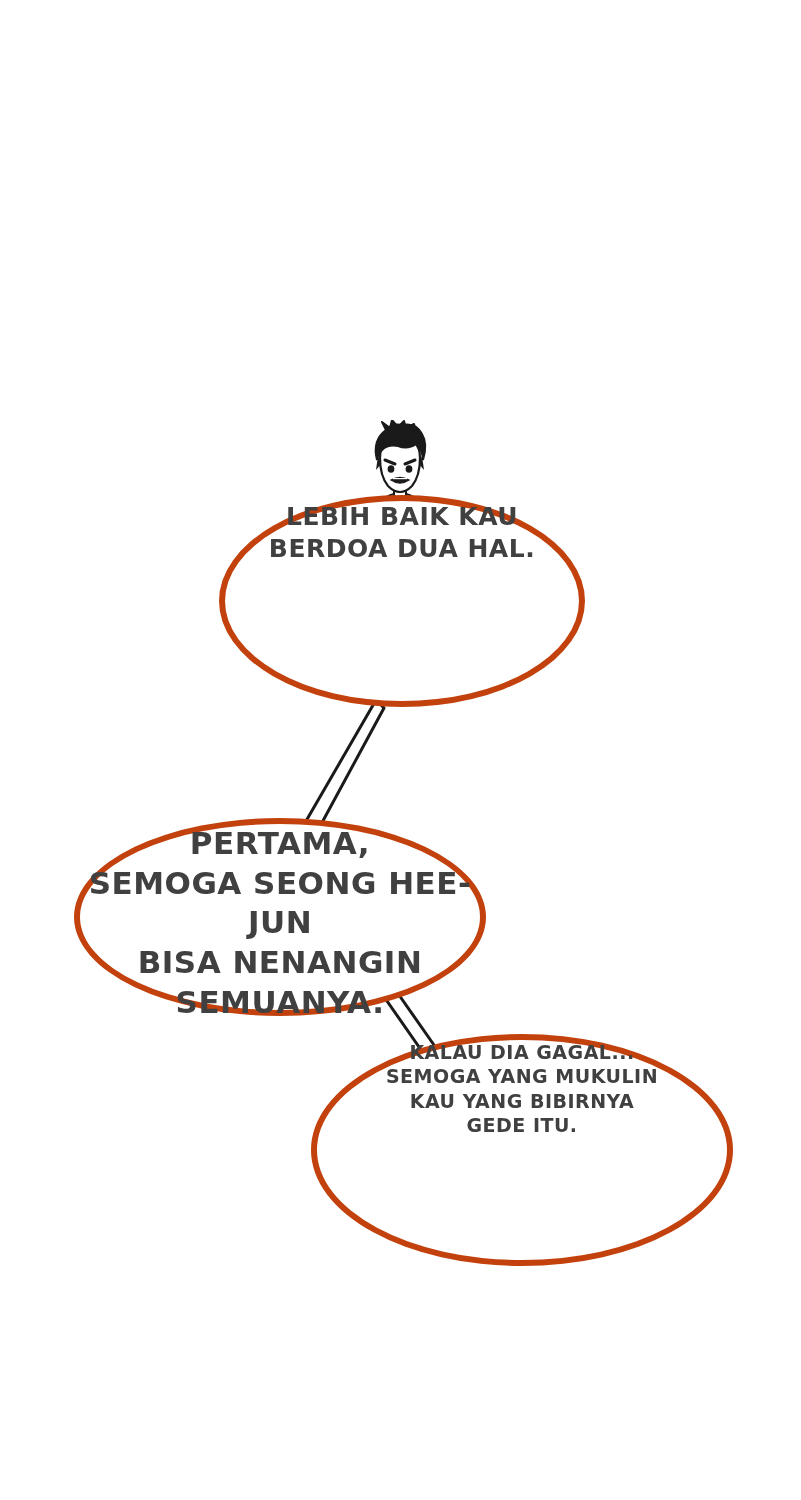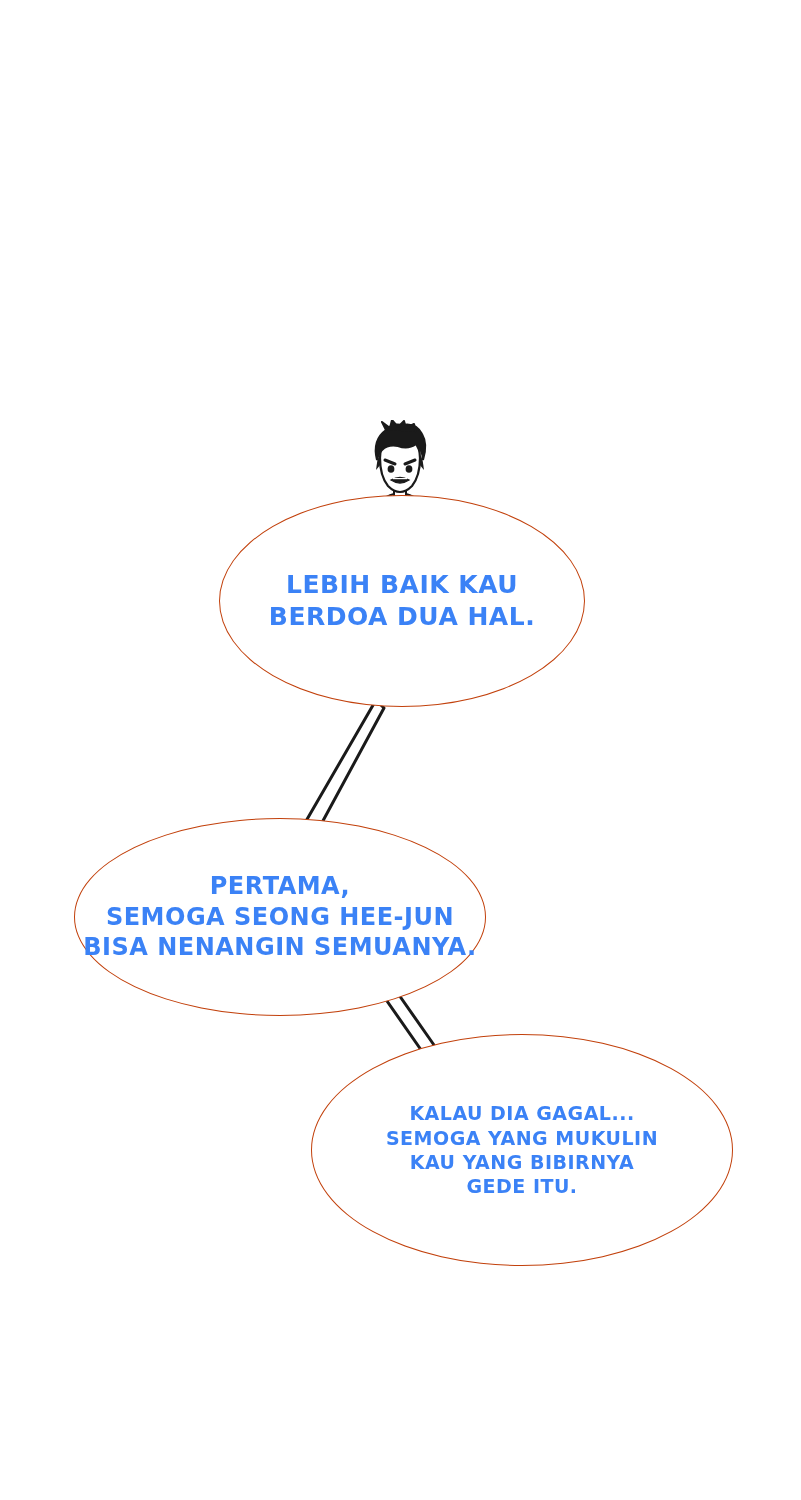--- a/index.html
+++ b/index.html
@@ -30,14 +30,14 @@
   .bubble {
     position: absolute;
     box-sizing: border-box;
-    border: 1px solid #c2410c;
+    border: 6px solid #c2410c;
     background: #ffffff;
     border-radius: 50%;
     display: flex;
-    align-items: center;
+    align-items: flex-start;
     justify-content: center;
     text-align: center;
-    color: #3b82f6;
+    color: #404040;
     z-index: 3;
   }
   .bubble .txt {

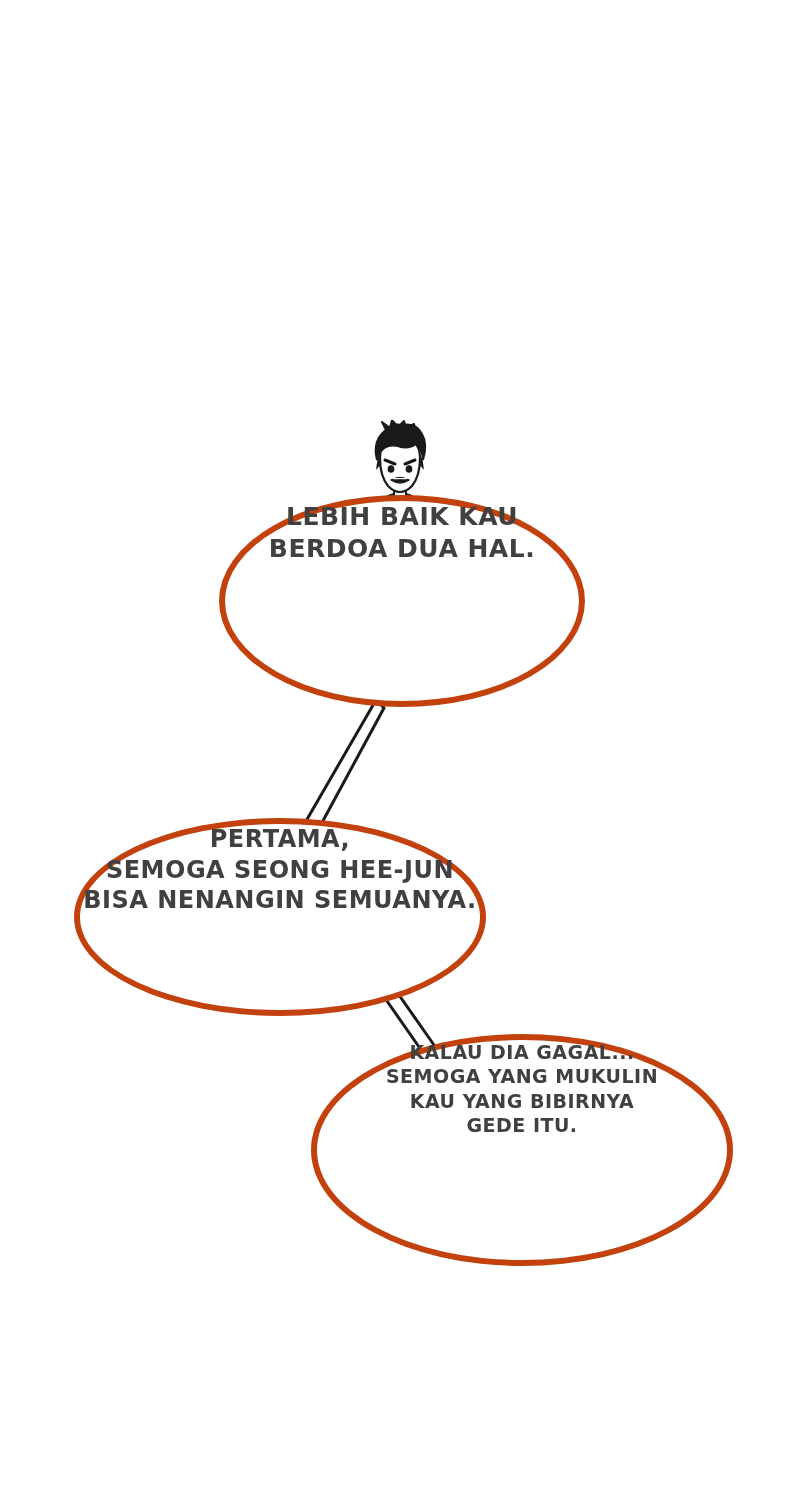--- a/index.html
+++ b/index.html
@@ -60,7 +60,7 @@
     width: 412px;
     height: 198px;
   }
-  #bubble-2 .txt { font-size: 24px; }
+  #bubble-2 .txt { font-size: 31px; }
   #bubble-3 {
     left: 311px;
     top: 1034px;

